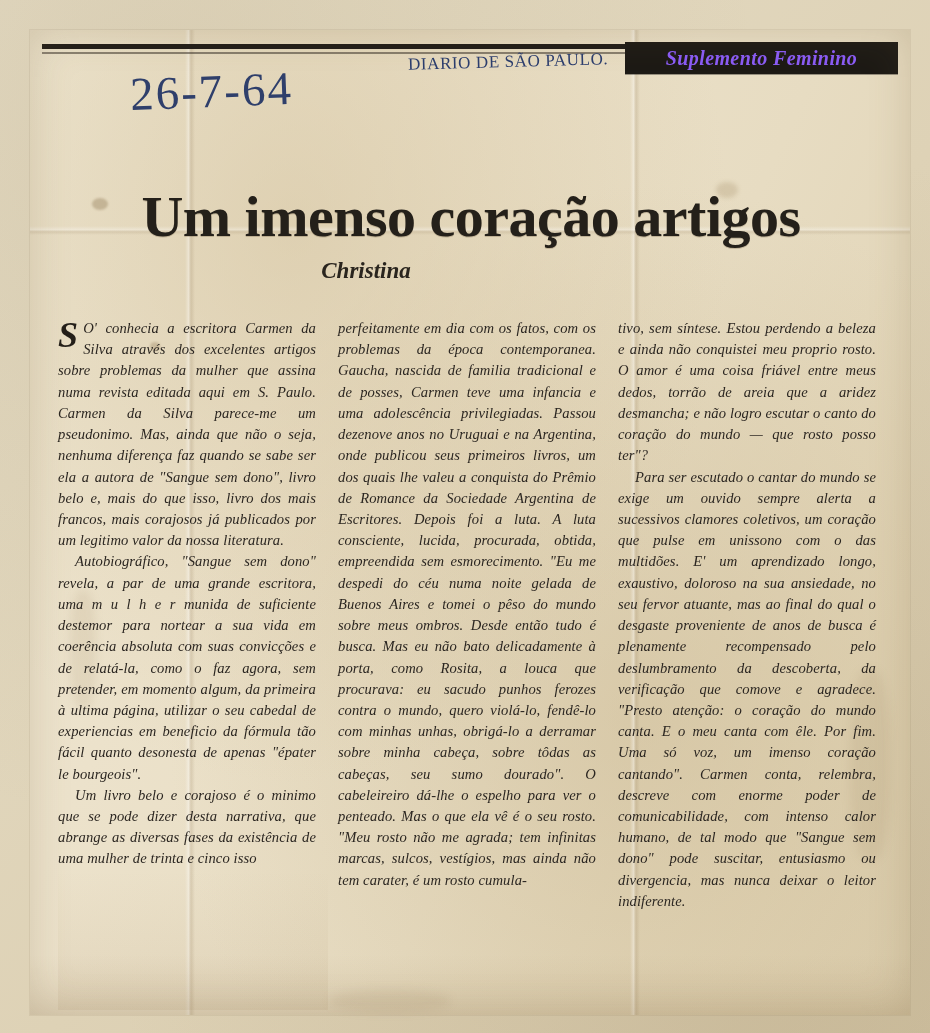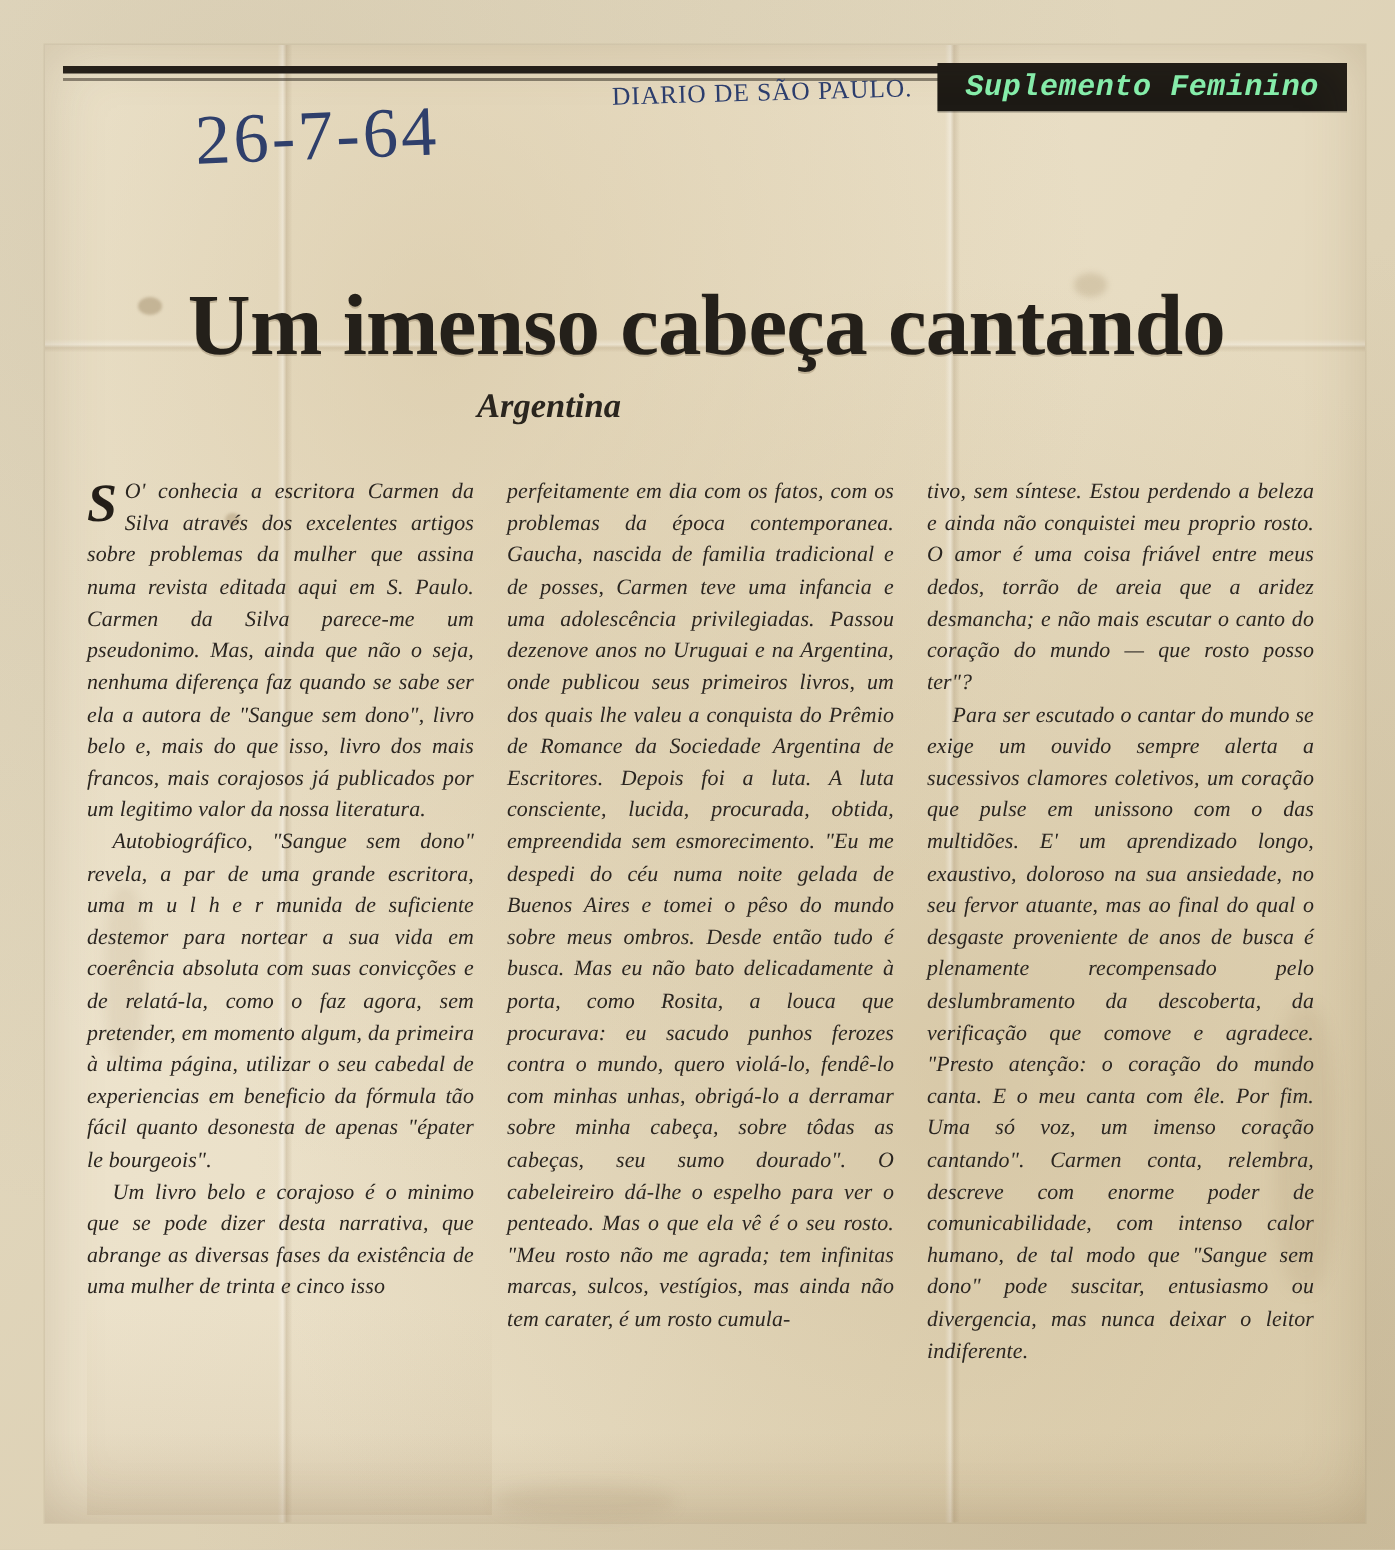--- a/index.html
+++ b/index.html
@@ -89,8 +89,8 @@
     right: 12px; top: 12px;
     width: 273px; height: 32px;
     background: #1d1a15;
-    color: #86efac;
-    font-family: Liberation Mono, monospace;
+    color: #8b5cf6;
+    font-family: Liberation Serif, serif;
     font-weight: bold;
     font-style: italic;
     font-size: 20px;

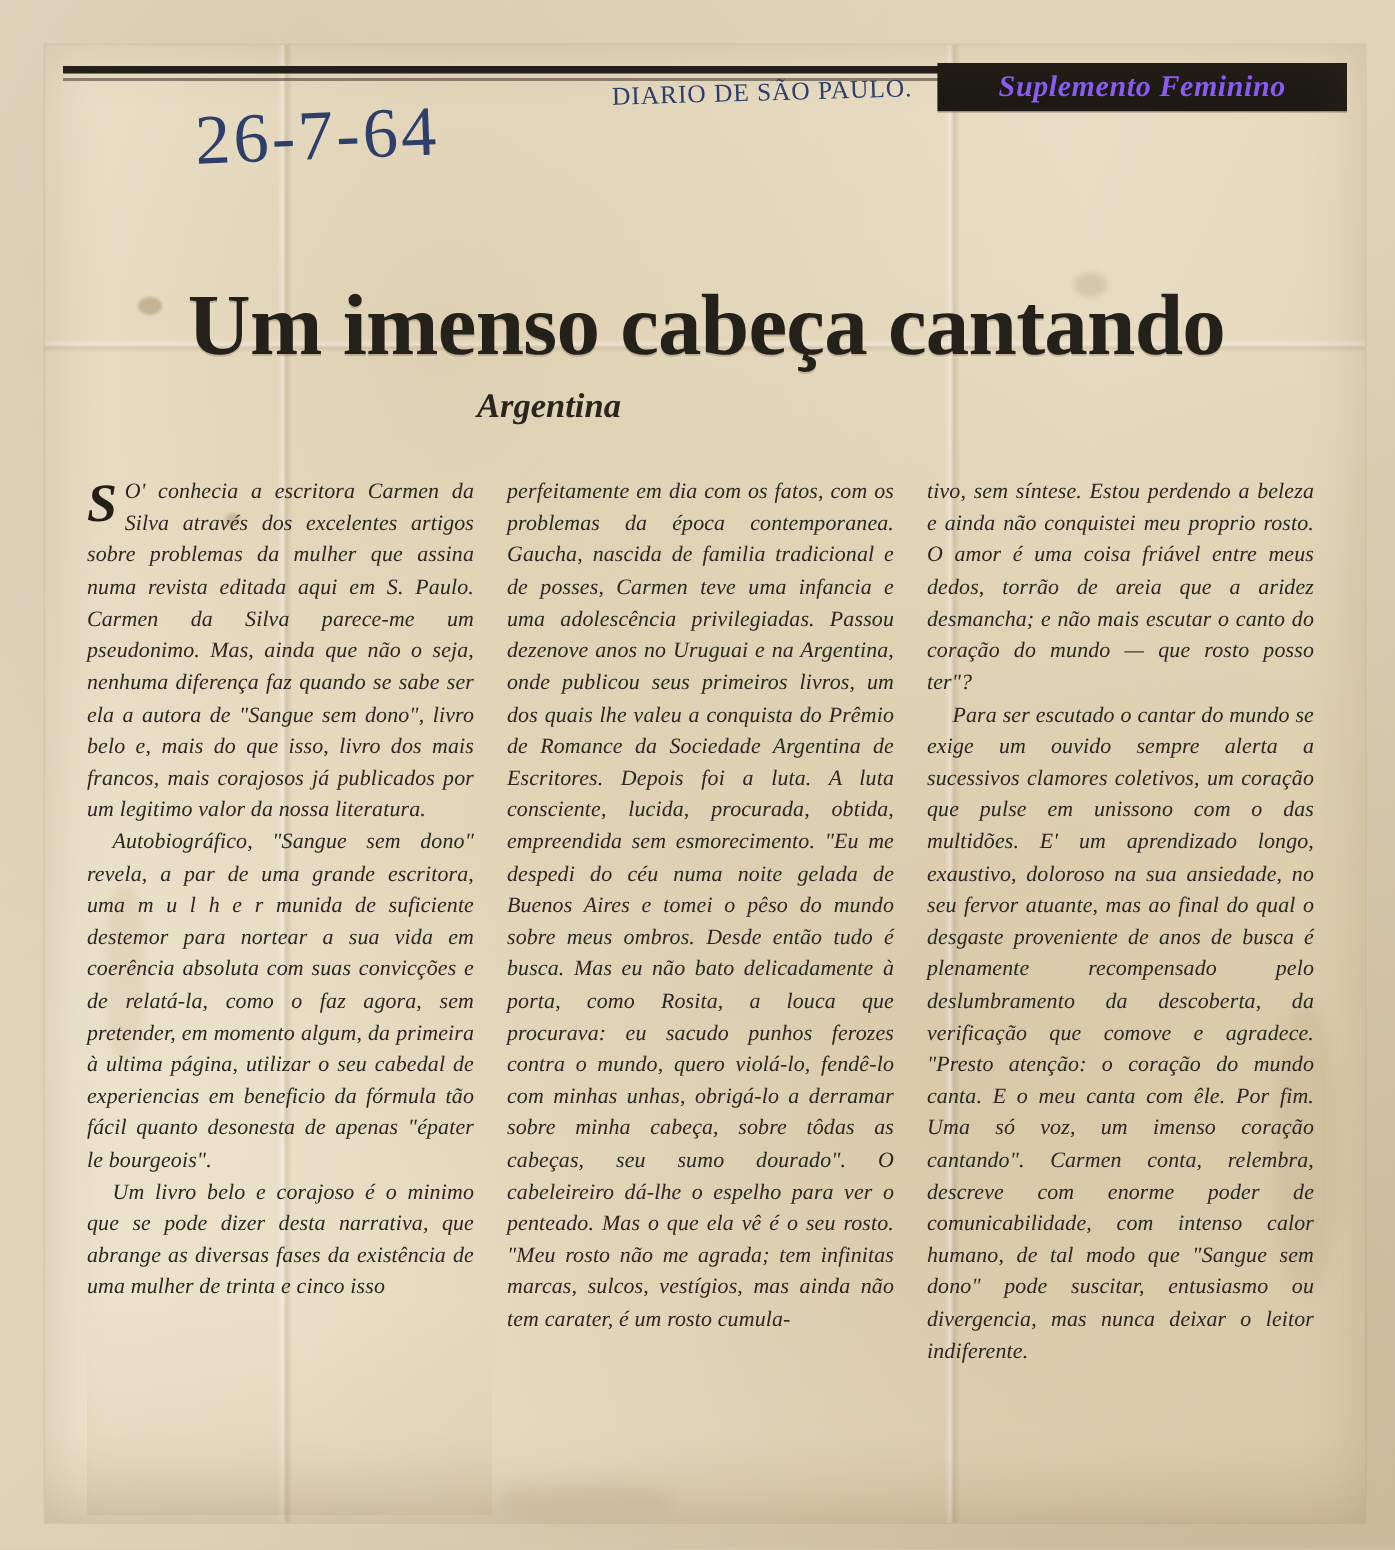--- a/index.html
+++ b/index.html
@@ -236,7 +236,7 @@
 
     <div id="date-stamp">26-7-64</div>
 
-    <h1 id="headline">Um imenso cabeça cantando</h1>
+    <h1 id="headline">Um imenso coração artigos</h1>
 
     <div id="byline">Argentina</div>
 

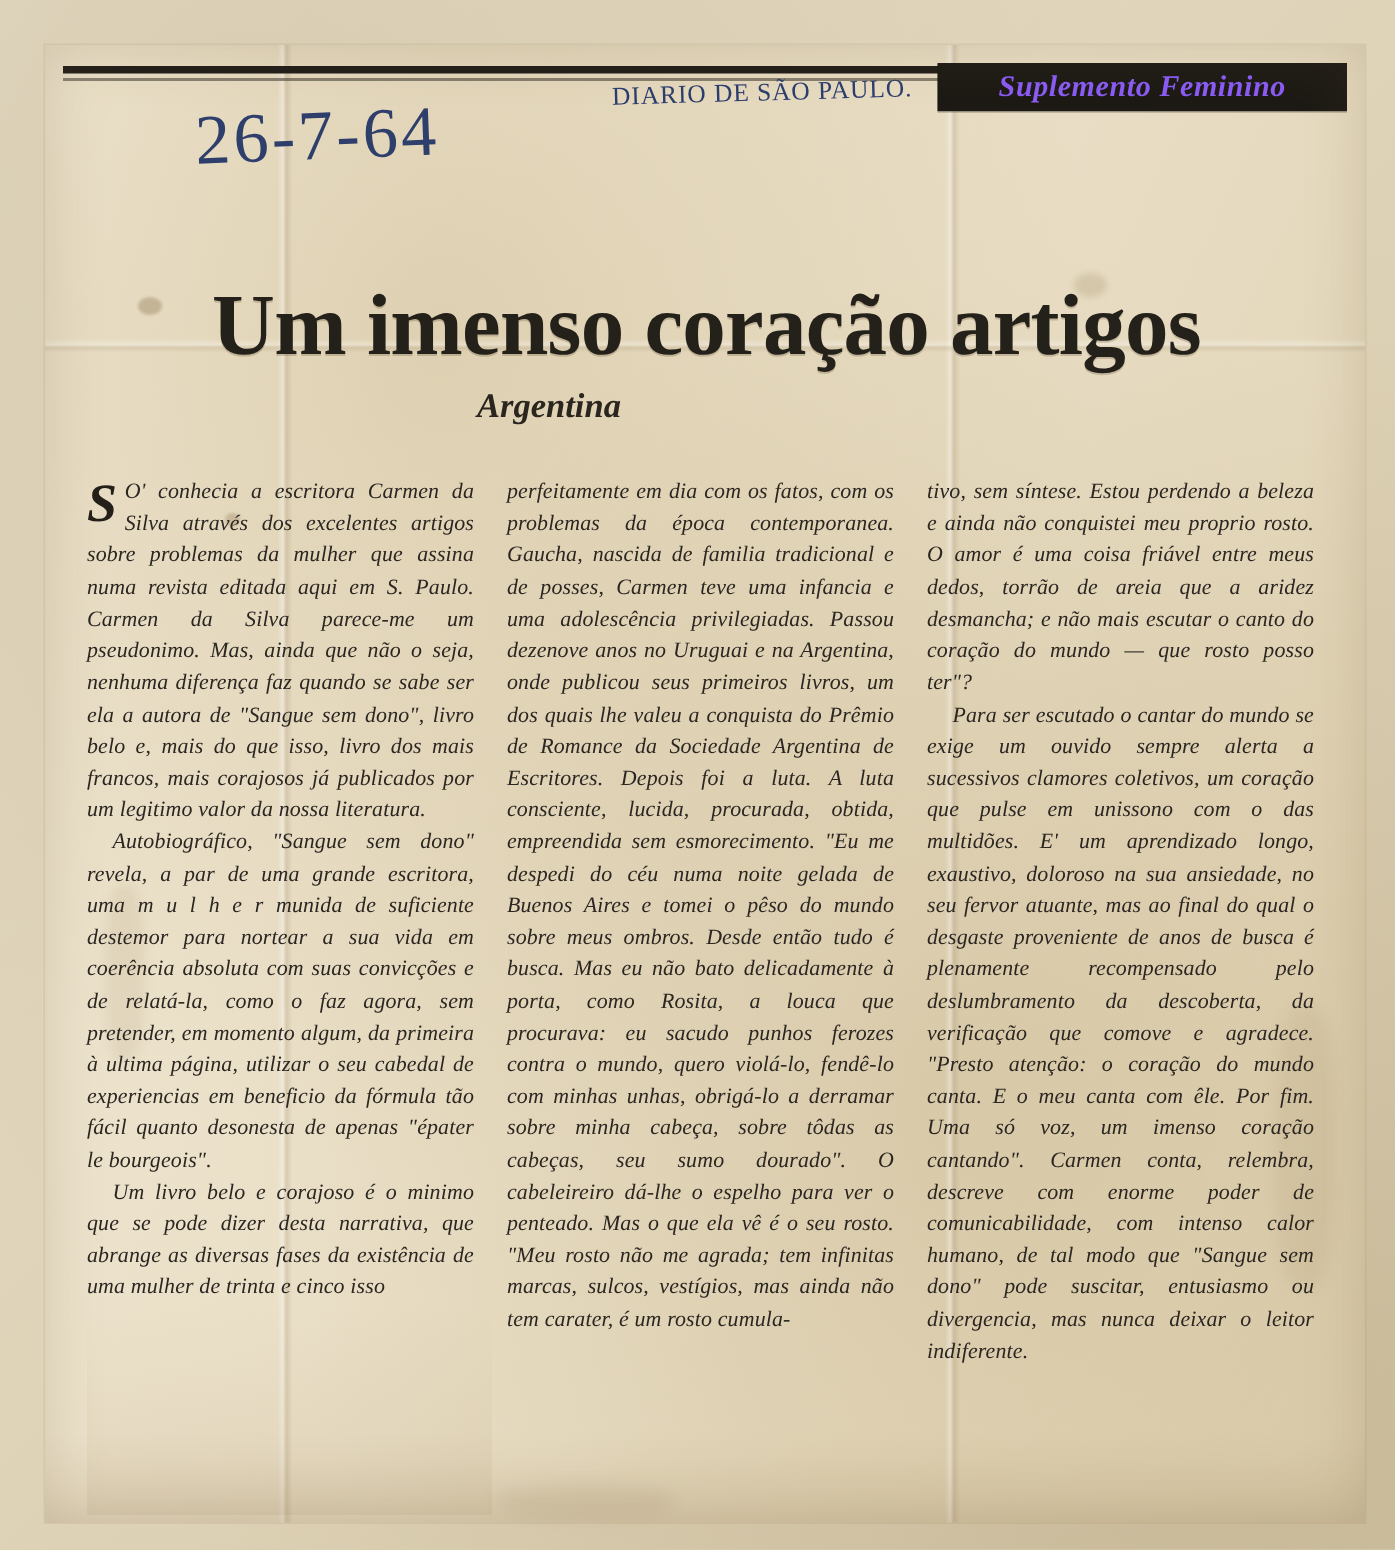--- a/index.html
+++ b/index.html
@@ -238,7 +238,7 @@
 
     <h1 id="headline">Um imenso coração artigos</h1>
 
-    <div id="byline">Argentina</div>
+    <div id="byline">Christina</div>
 
     <div id="columns">
 

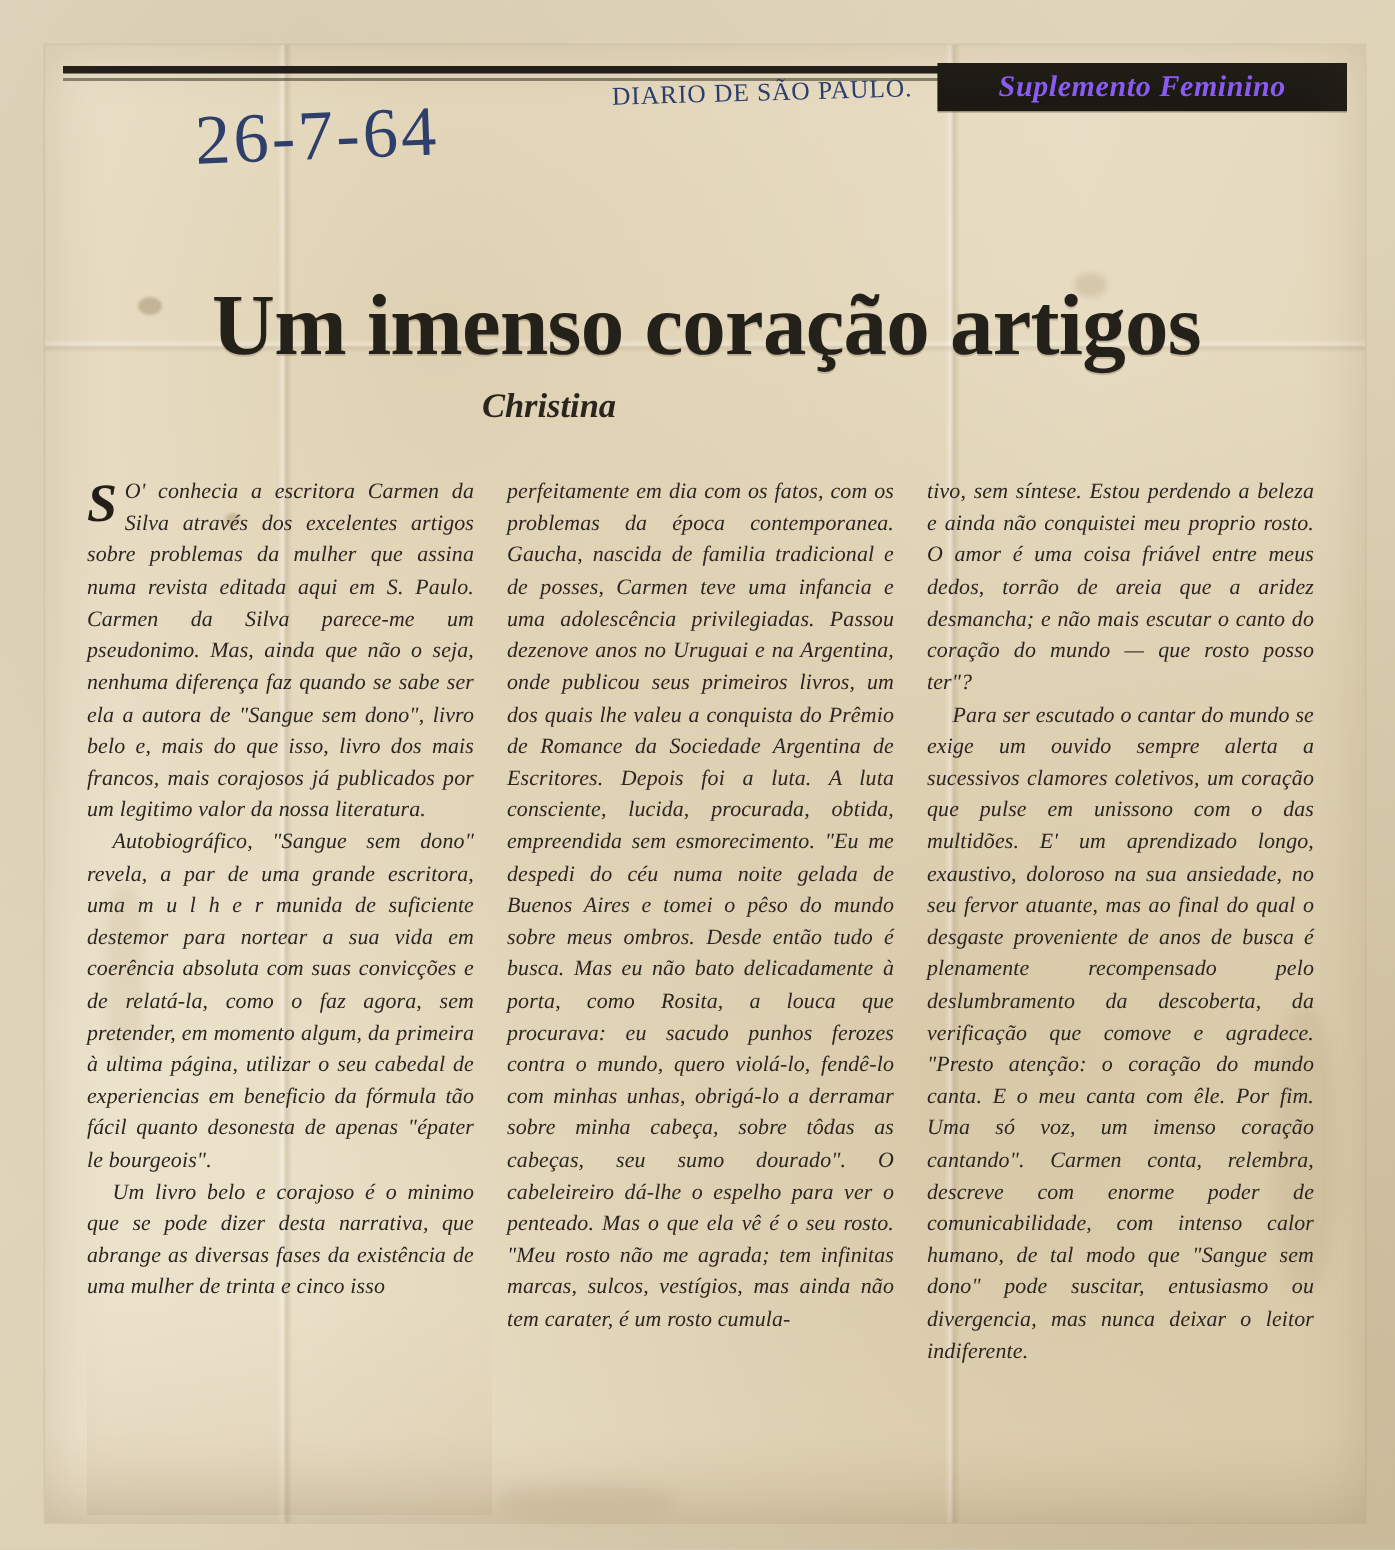--- a/index.html
+++ b/index.html
@@ -253,7 +253,7 @@
       </div>
 
       <div class="col">
-        <p class="first">tivo, sem síntese. Estou perdendo a beleza e ainda não conquistei meu proprio rosto. O amor é uma coisa friável entre meus dedos, torrão de areia que a aridez desmancha; e não mais escutar o canto do coração do mundo — que rosto posso ter"?</p>
+        <p class="first">tivo, sem síntese. Estou perdendo a beleza e ainda não conquistei meu proprio rosto. O amor é uma coisa friável entre meus dedos, torrão de areia que a aridez desmancha; e não logro escutar o canto do coração do mundo — que rosto posso ter"?</p>
         <p>Para ser escutado o cantar do mundo se exige um ouvido sempre alerta a sucessivos clamores coletivos, um coração que pulse em unissono com o das multidões. E' um aprendizado longo, exaustivo, doloroso na sua ansiedade, no seu fervor atuante, mas ao final do qual o desgaste proveniente de anos de busca é plenamente recompensado pelo deslumbramento da descoberta, da verificação que comove e agradece. "Presto atenção: o coração do mundo canta. E o meu canta com êle. Por fim. Uma só voz, um imenso coração cantando". Carmen conta, relembra, descreve com enorme poder de comunicabilidade, com intenso calor humano, de tal modo que "Sangue sem dono" pode suscitar, entusiasmo ou divergencia, mas nunca deixar o leitor indiferente.</p>
       </div>
 

